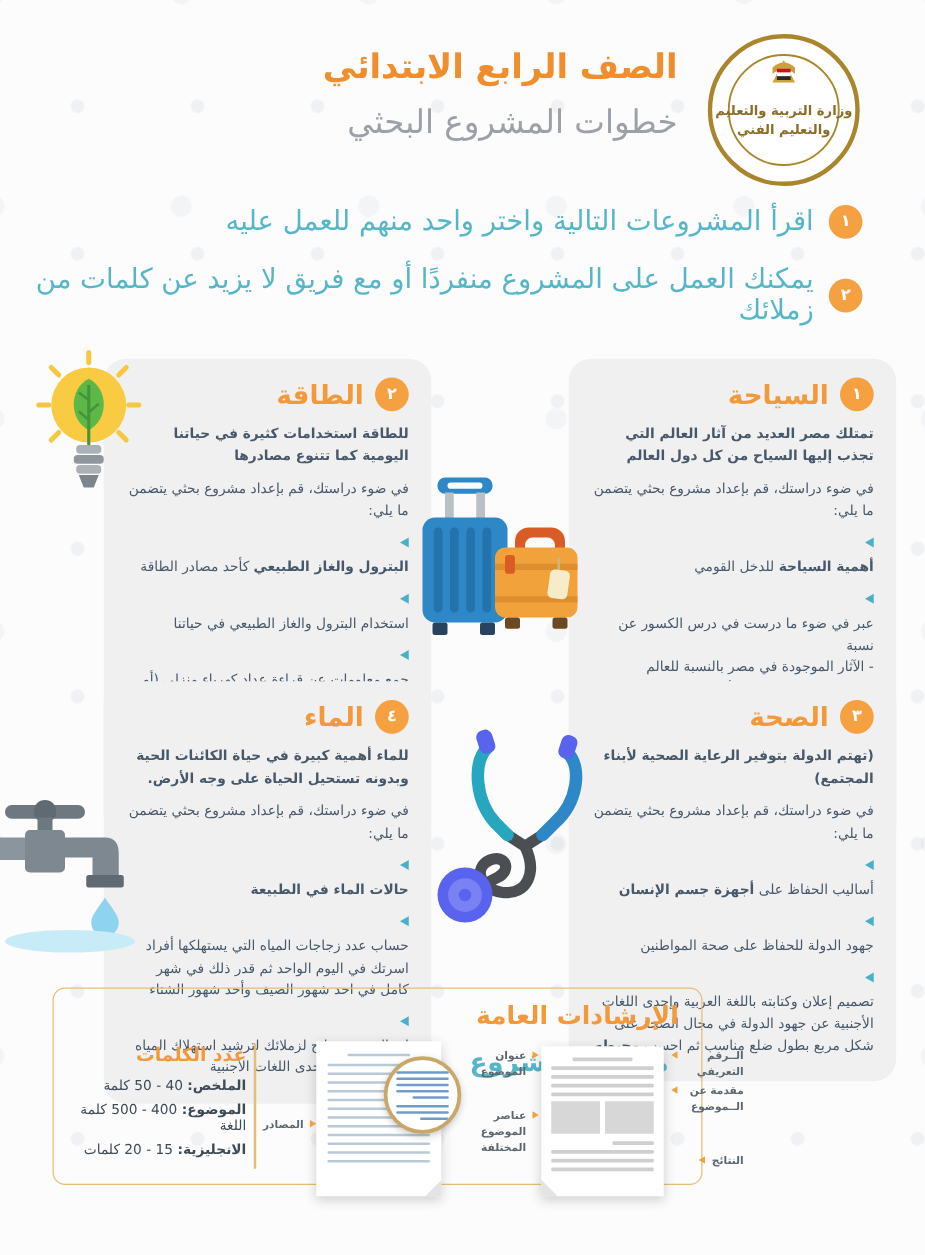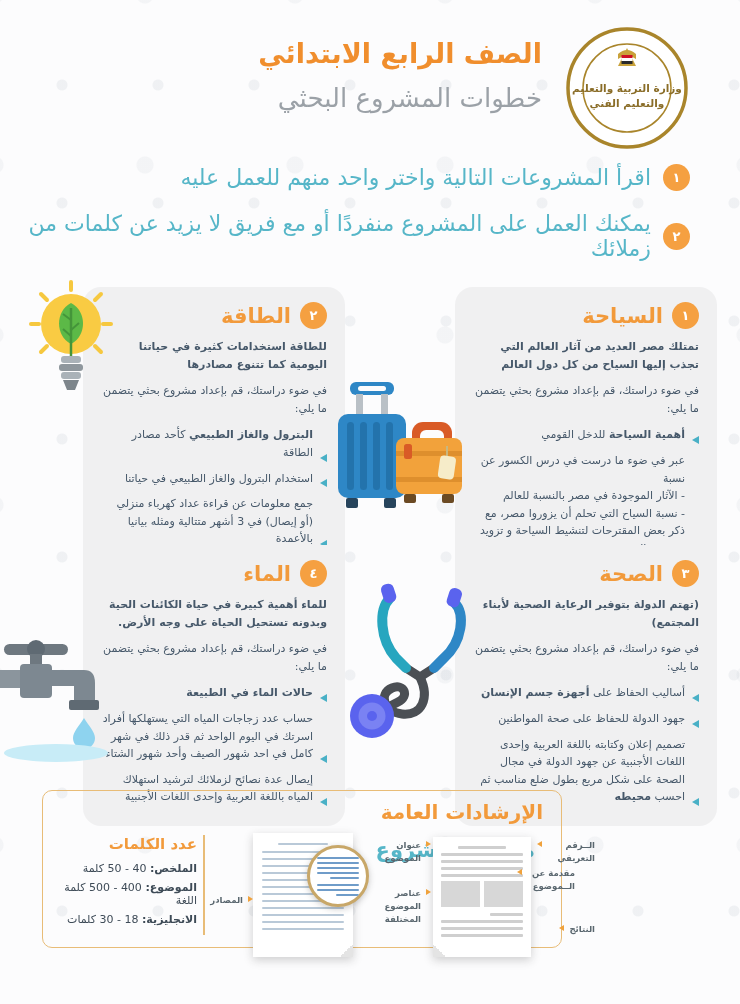--- a/index.html
+++ b/index.html
@@ -48,7 +48,7 @@
   .card-title { color:#F29A3B; font-size:21px; font-weight:bold; }
   .card p { font-size:11px; line-height:1.6; color:#46586A; text-align:right; margin-bottom:9px; }
   .intro { font-weight:bold; }
-  .bullet { display:flex; gap:7px; align-items:flex-end; margin-bottom:8px; }
+  .bullet { display:flex; gap:7px; align-items:flex-start; margin-bottom:8px;flex-direction:column; }
   .tri-teal {
     flex:none; margin-top:4px; width:0; height:0;
     border-top:4.5px solid transparent; border-bottom:4.5px solid transparent;

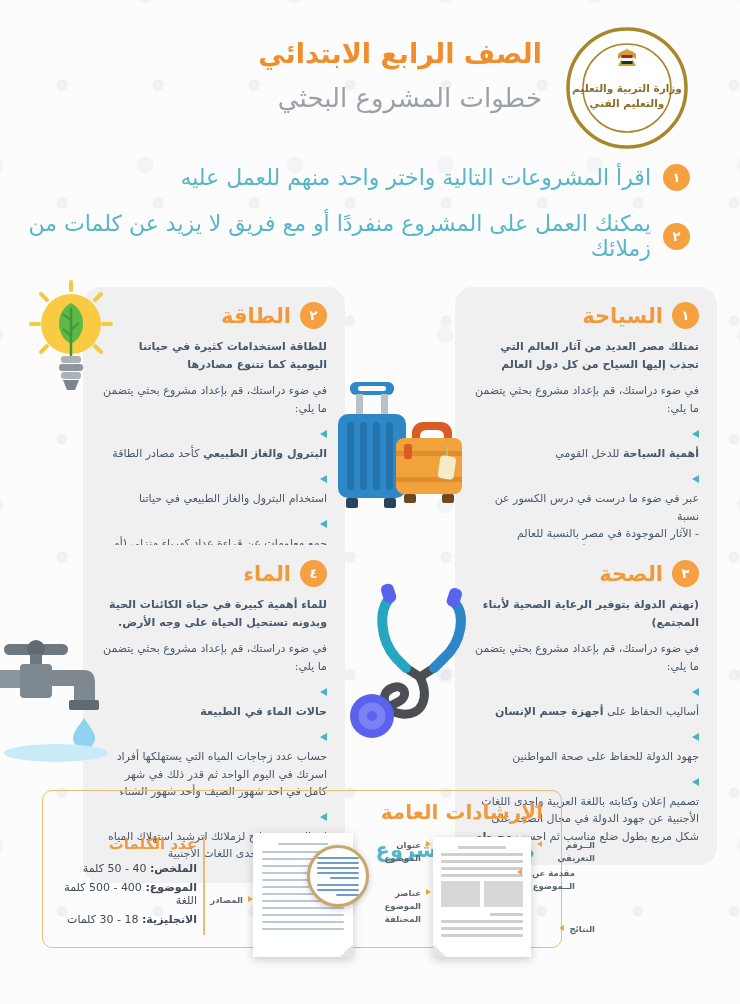--- a/index.html
+++ b/index.html
@@ -111,7 +111,7 @@
     border-left:5.5px solid #F0A23C;
   }
   #glabel-id      { left:494px; top:48px;  width:58px; }
-  #glabel-intro   { left:474px; top:76px;  width:58px; }
+  #glabel-intro   { left:494px; top:76px;  width:58px; }
   #glabel-results { left:494px; top:132px; width:58px; }
   #glabel-title   { left:334px; top:48px;  width:54px; }
   #glabel-elems   { left:334px; top:96px;  width:54px; }

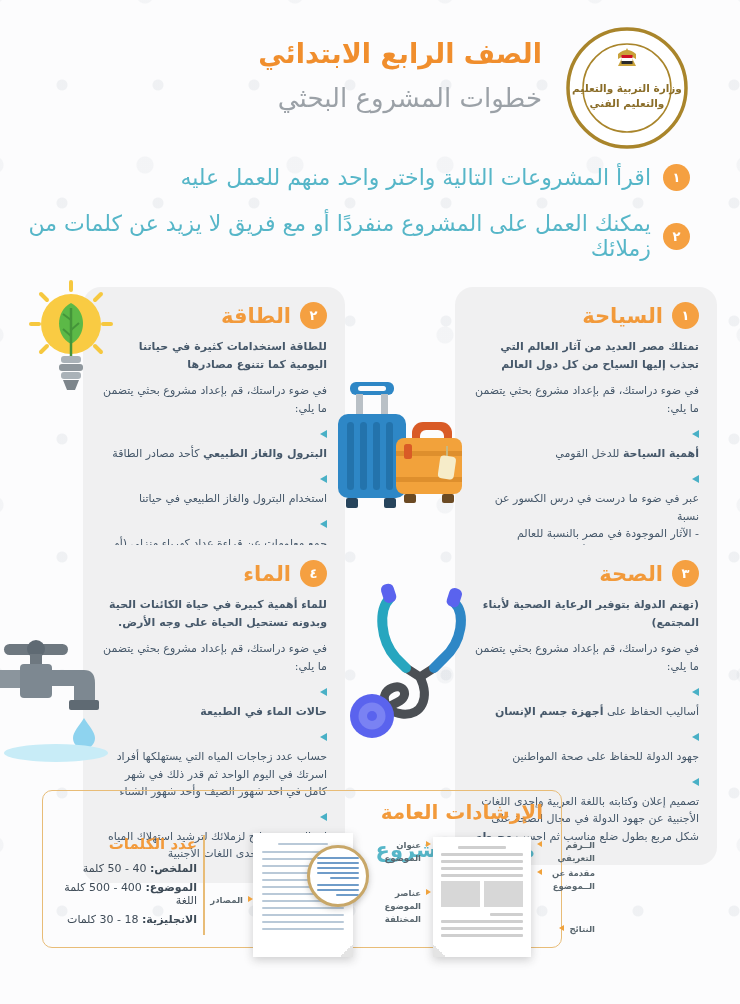--- a/index.html
+++ b/index.html
@@ -409,7 +409,7 @@
         <b>الموضوع:</b> <span>400 - 500 كلمة اللغة</span>
       </div>
       <div class="wc-item">
-        <b>الانجليزية:</b> <span>18 - 30 كلمات</span>
+        <b>الانجليزية:</b> <span>15 - 20 كلمات</span>
       </div>
     </div>
   </div>

